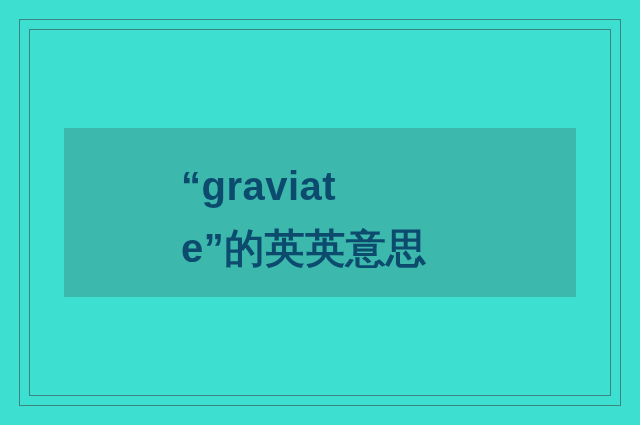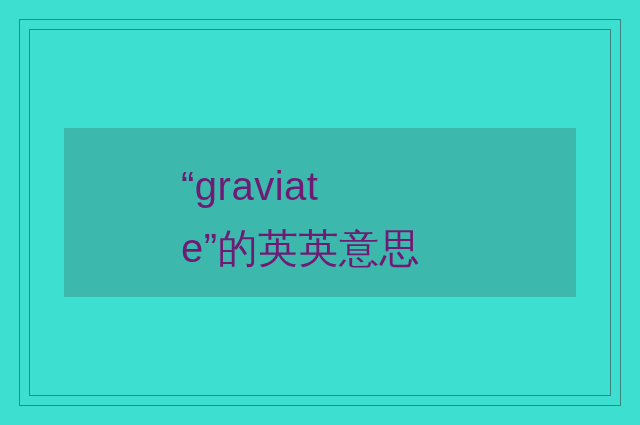--- a/index.html
+++ b/index.html
@@ -60,9 +60,9 @@
   }
 
   #title-text {
-    color: #701a75;
+    color: #0c4a6e;
     font-family: "Liberation Sans", sans-serif;
-    font-weight: normal;
+    font-weight: bold;
     font-size: 40px;
     line-height: 62px;
     letter-spacing: 0.5px;

